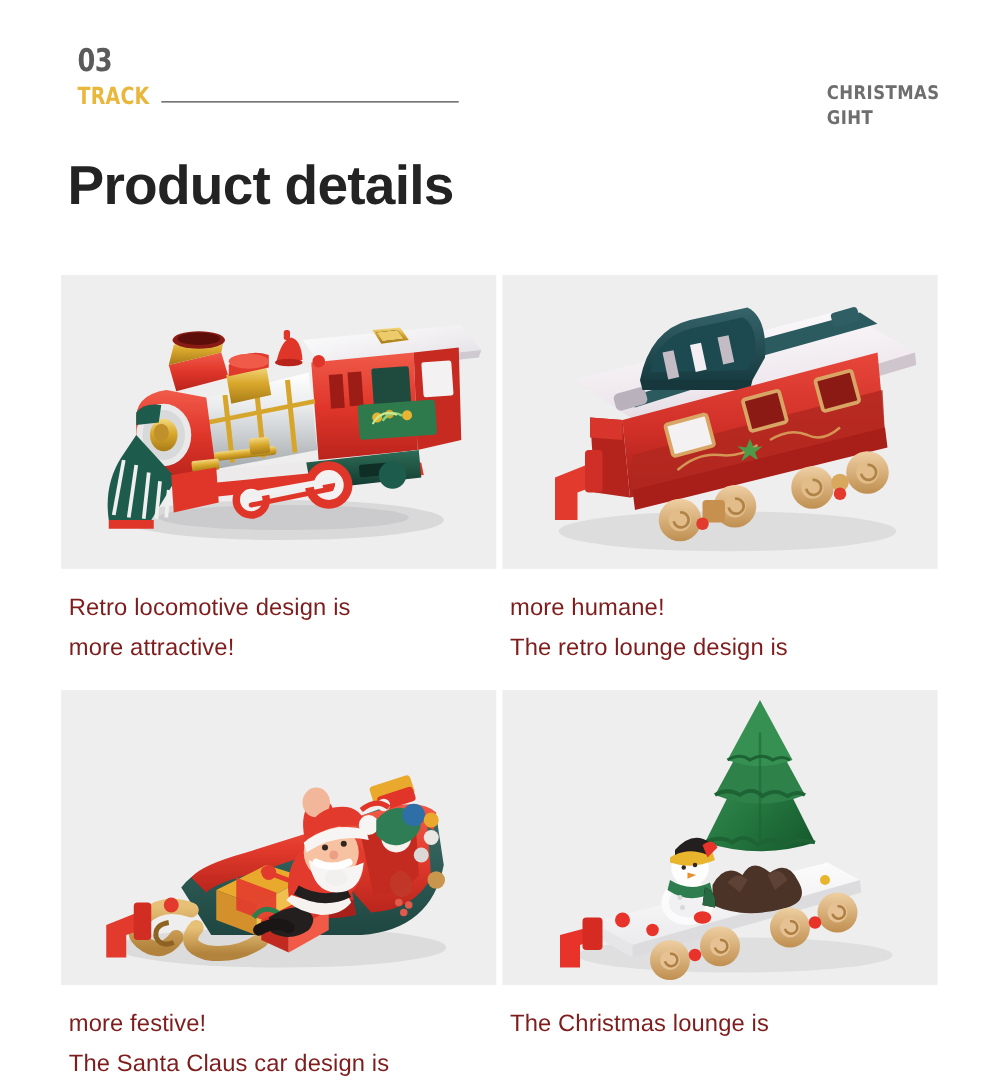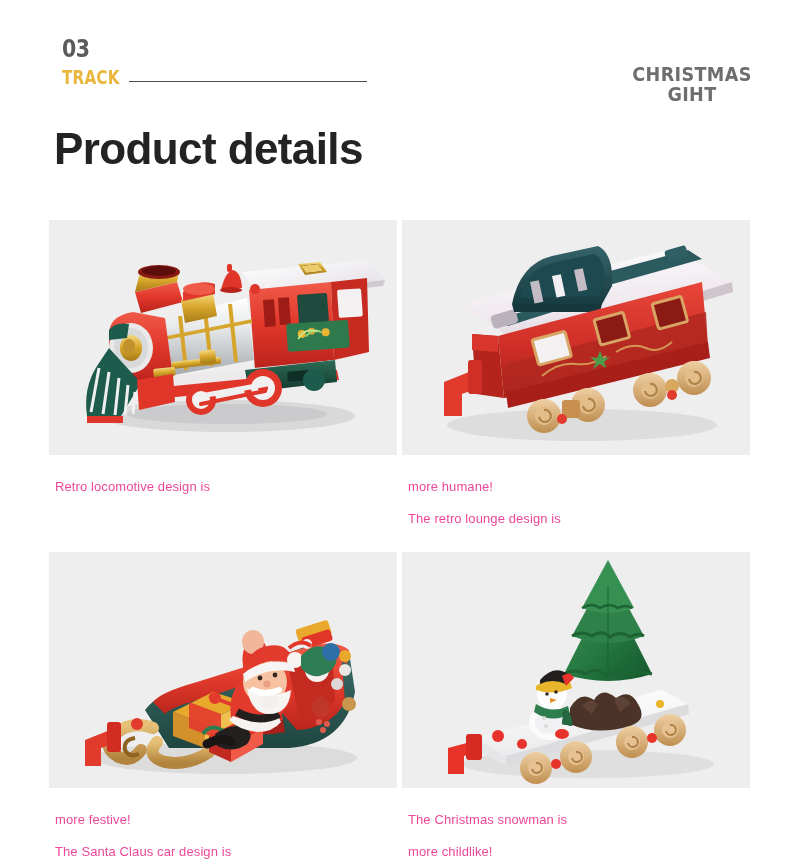--- a/index.html
+++ b/index.html
@@ -35,8 +35,8 @@
   .brand {
     position: absolute; right: 52px; top: 64px;
     font-family: "DejaVu Sans", sans-serif;
-    font-size: 20px; font-weight: 700; line-height: 20px;
-    color: #6e6e6e; text-align: center; letter-spacing: 0.4px;
+    font-size: 15px; font-weight: 700; line-height: 20px;
+    color: #6e6e6e; text-align: left; letter-spacing: 0.4px;
   }
   .brand span { display: block; transform: scaleX(0.88); transform-origin: right top; }
 

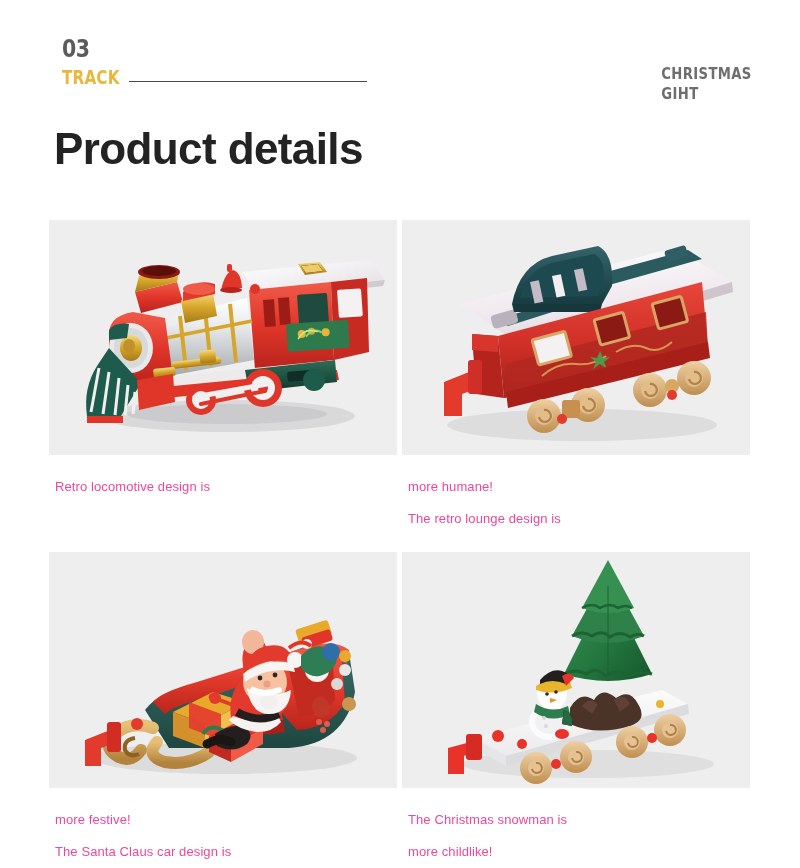--- a/index.html
+++ b/index.html
@@ -64,8 +64,8 @@
   .cell.row2 .photo { height: 236px; }
   .caption {
     padding: 16px 2px 10px 6px;
-    font-size: 13px; line-height: 32px;
-    color: #ec4899; font-family: "Liberation Sans", sans-serif;
+    font-size: 19px; line-height: 32px;
+    color: #7f1d1d; font-family: "Liberation Sans", sans-serif;
     letter-spacing: 0.1px;
   }
   .cell.row2 { margin-top: 7px; }

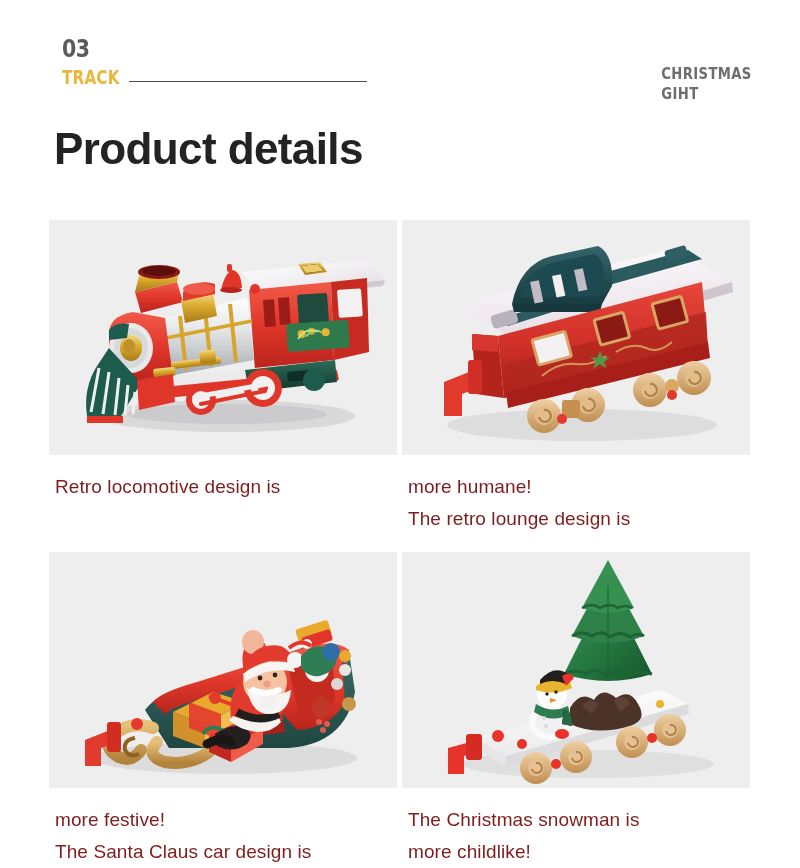--- a/index.html
+++ b/index.html
@@ -212,6 +212,7 @@
       </div>
       <div class="caption">
         <div>Retro locomotive design is</div>
+        <div>more attractive!</div>
       </div>
     </div>
 

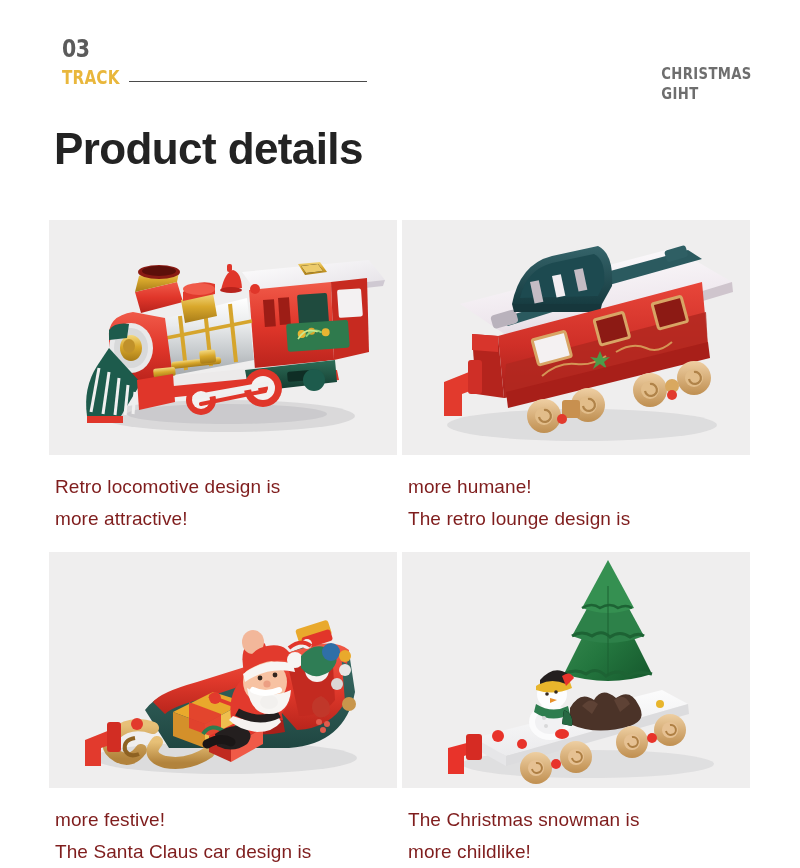--- a/index.html
+++ b/index.html
@@ -499,7 +499,7 @@
         </svg>
       </div>
       <div class="caption">
-        <div>The Christmas snowman is</div>
+        <div>The Christmas lounge is</div>
         <div>more childlike!</div>
       </div>
     </div>

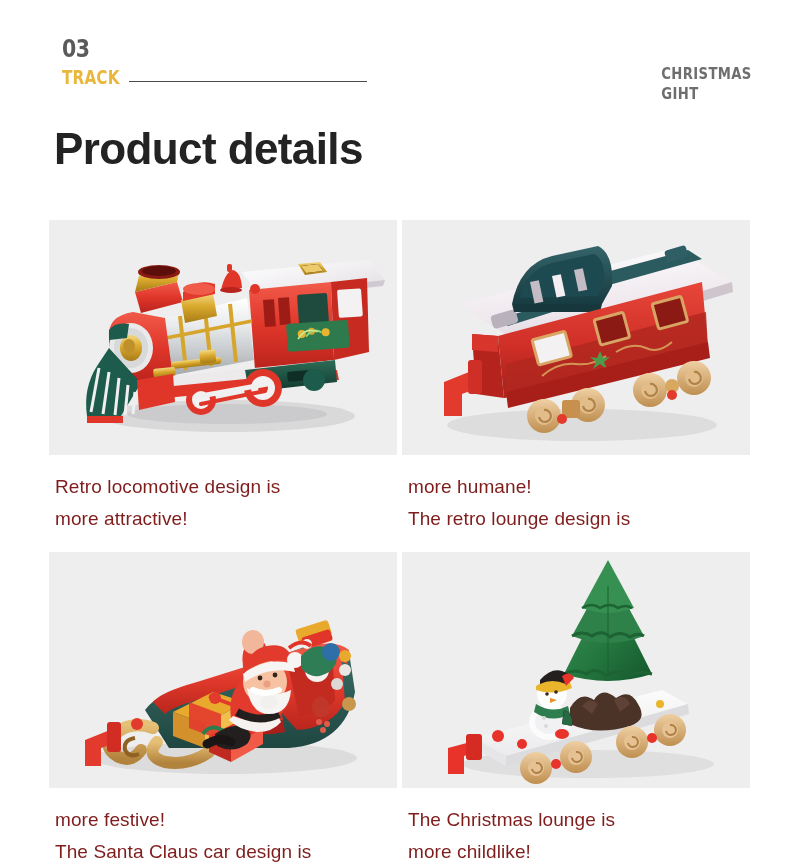--- a/index.html
+++ b/index.html
@@ -500,7 +500,6 @@
       </div>
       <div class="caption">
         <div>The Christmas lounge is</div>
-        <div>more childlike!</div>
       </div>
     </div>
 

